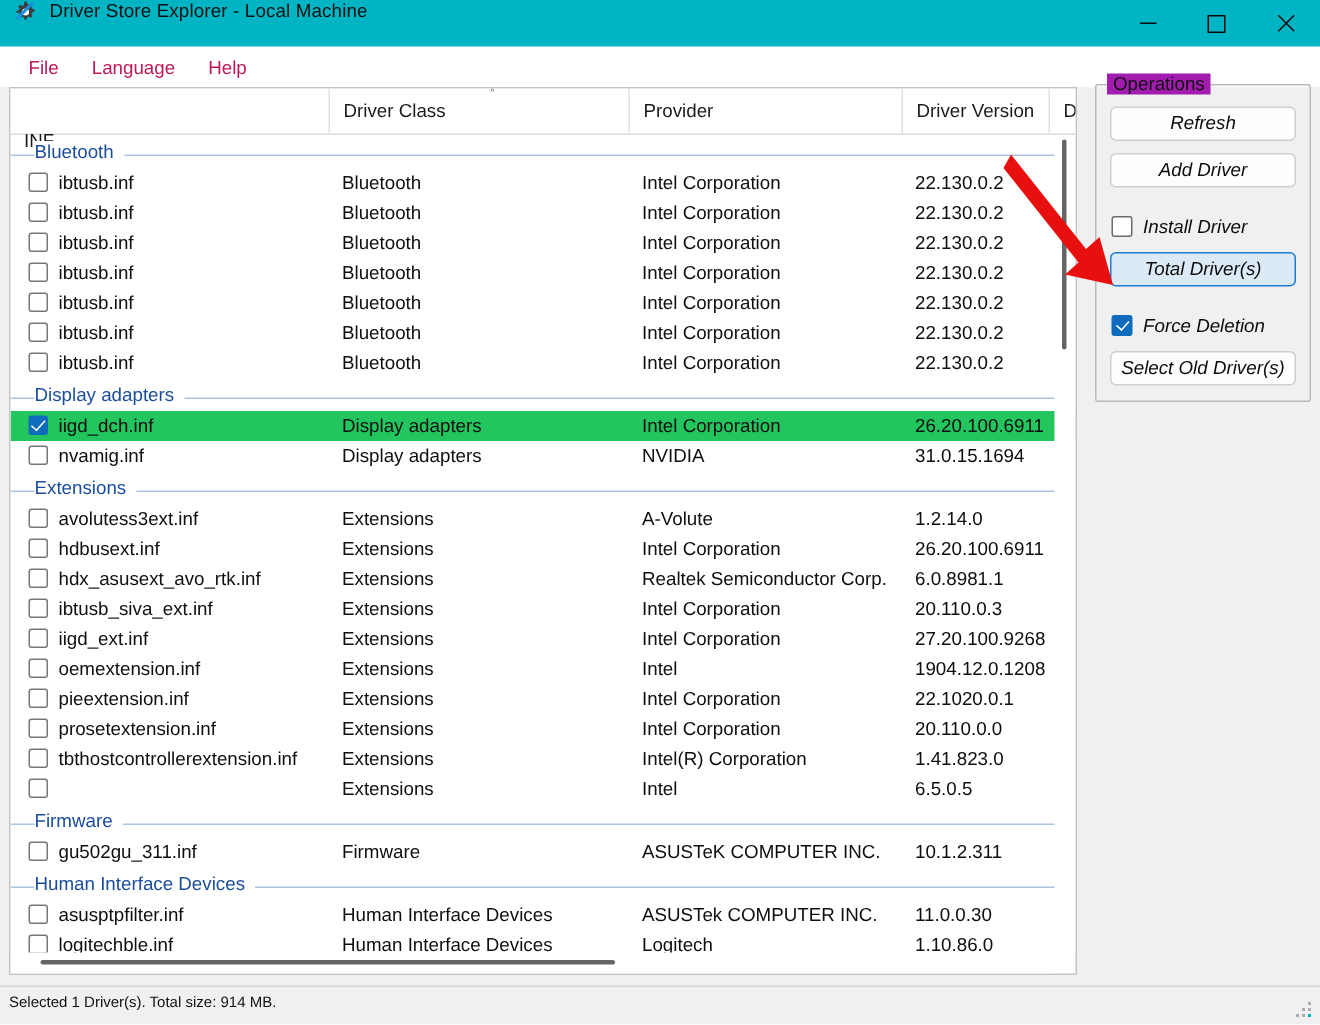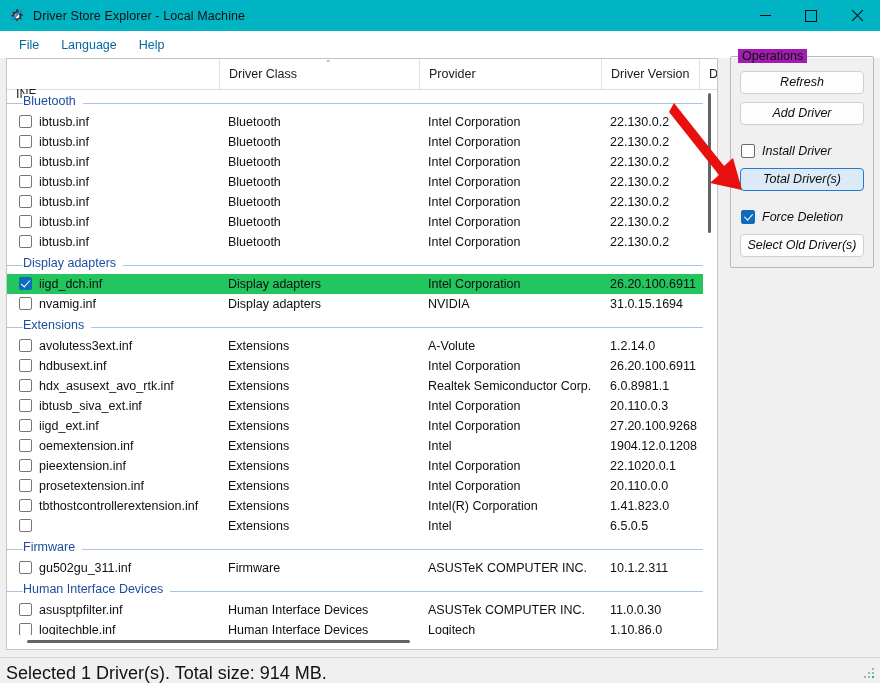--- a/index.html
+++ b/index.html
@@ -22,7 +22,6 @@
     height: 31px;
     background: #00b4c4;
     display: flex;
-    align-items: center;
     position: relative;
   }
   .app-icon {

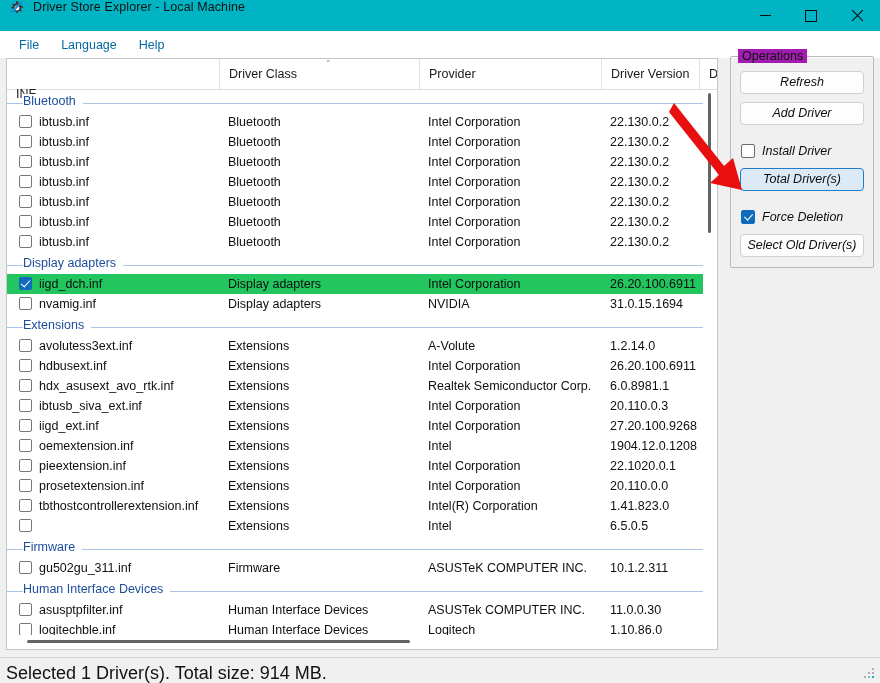--- a/index.html
+++ b/index.html
@@ -78,7 +78,7 @@
   .menu-item {
     padding: 4px 11px;
     font-size: 12.5px;
-    color: #0369a1;
+    color: #be185d;
     cursor: default;
   }
 

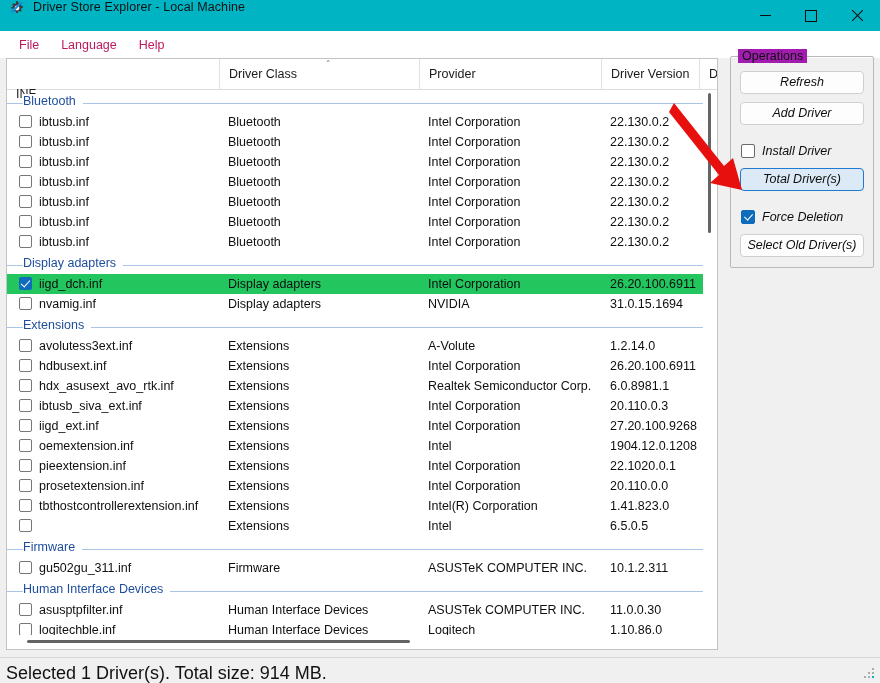--- a/index.html
+++ b/index.html
@@ -325,7 +325,7 @@
   .status-text {
     position: absolute;
     left: 6px; top: 5px;
-    font-size: 18px;
+    font-size: 10px;
     color: #121212;
     white-space: nowrap;
   }

